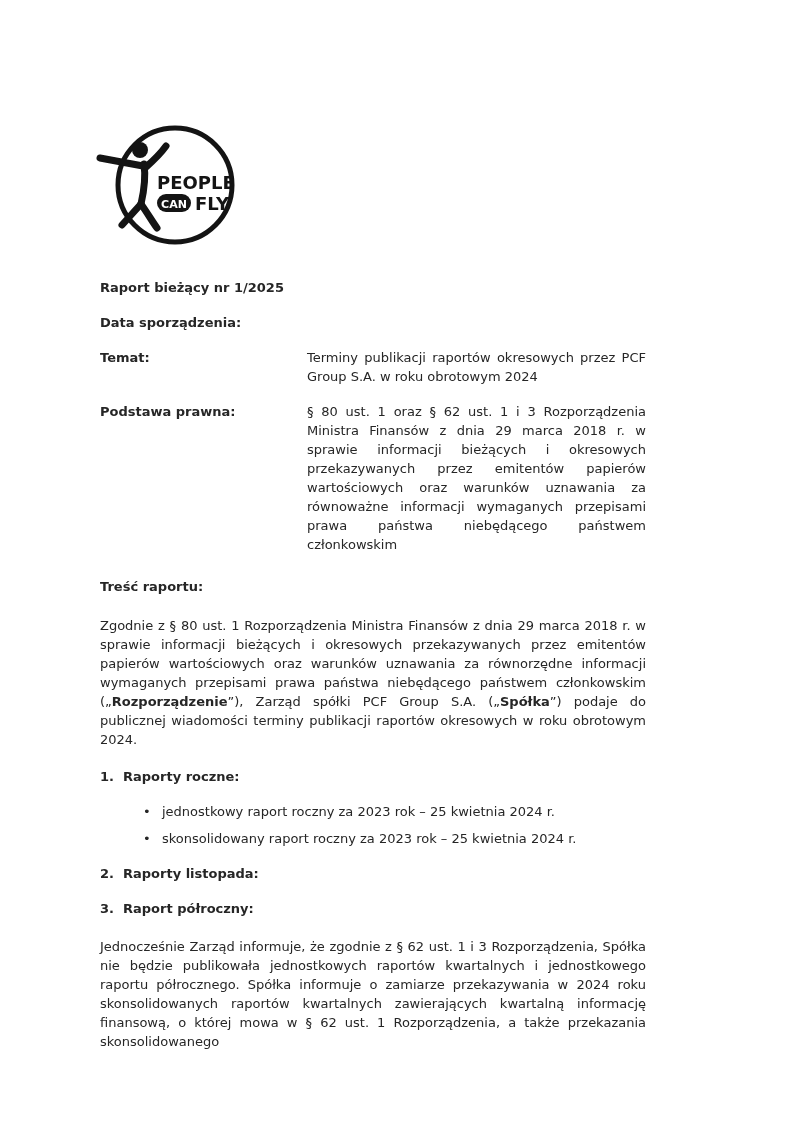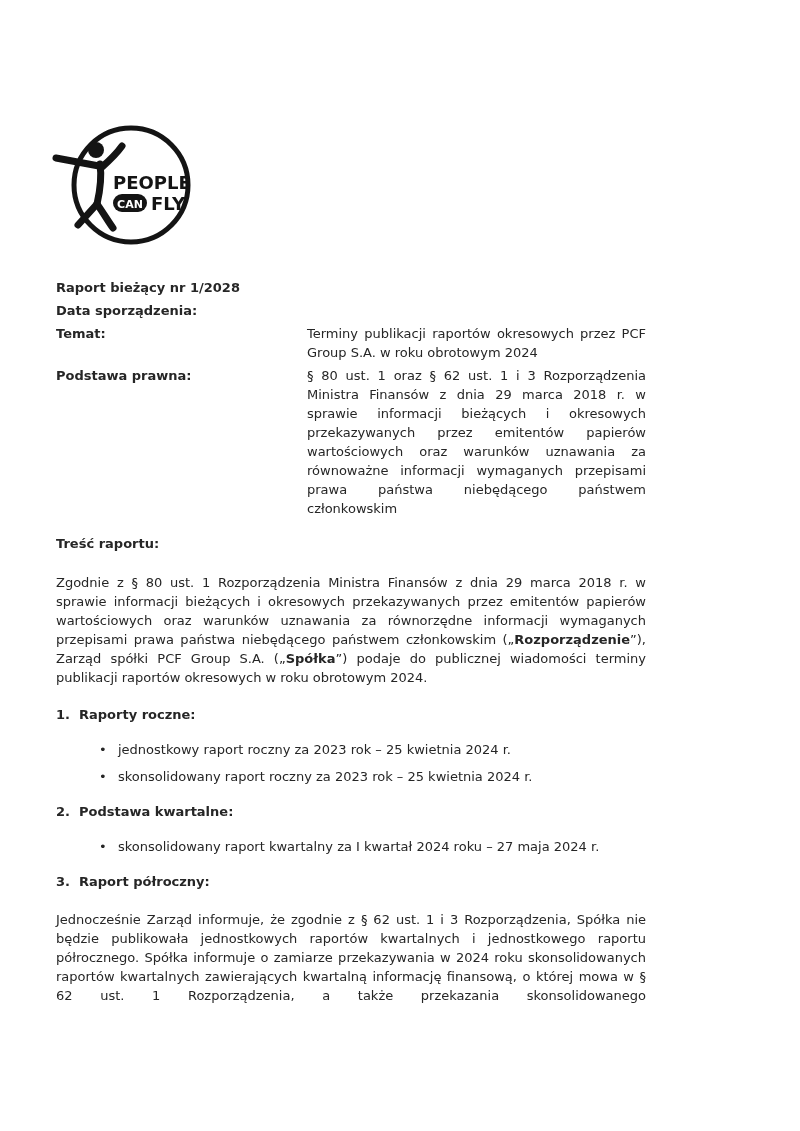--- a/index.html
+++ b/index.html
@@ -17,7 +17,7 @@
     position: relative;
     width: 740px;
     height: 1131px;
-    padding: 122px 94px 40px 56px;
+    padding: 122px 94px 40px 100px;
     overflow: hidden;
     background: #ffffff;
   }

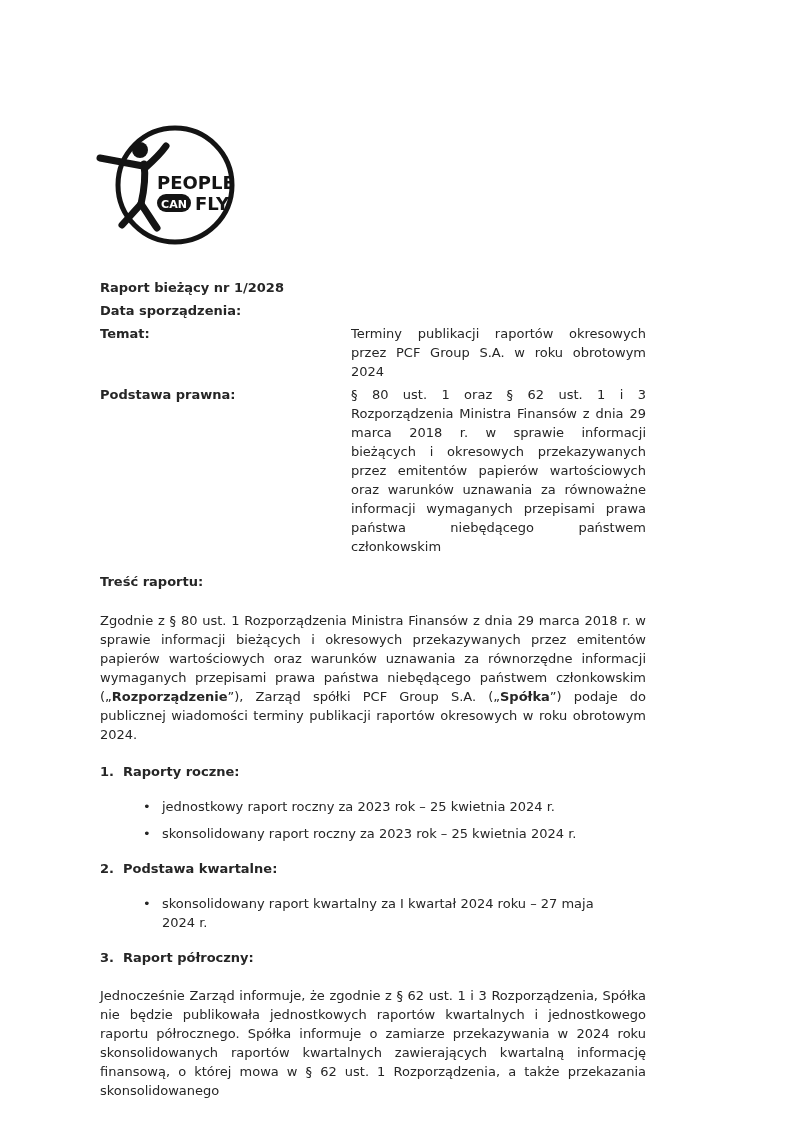--- a/index.html
+++ b/index.html
@@ -72,7 +72,7 @@
     </svg>
   </div>
 
-  <div class="report-title">Raport bieżący nr 1/2028</div>
+  <div class="report-title">Raport bieżący nr 1/2025</div>
 
   <div class="meta">
     <div class="meta-row">

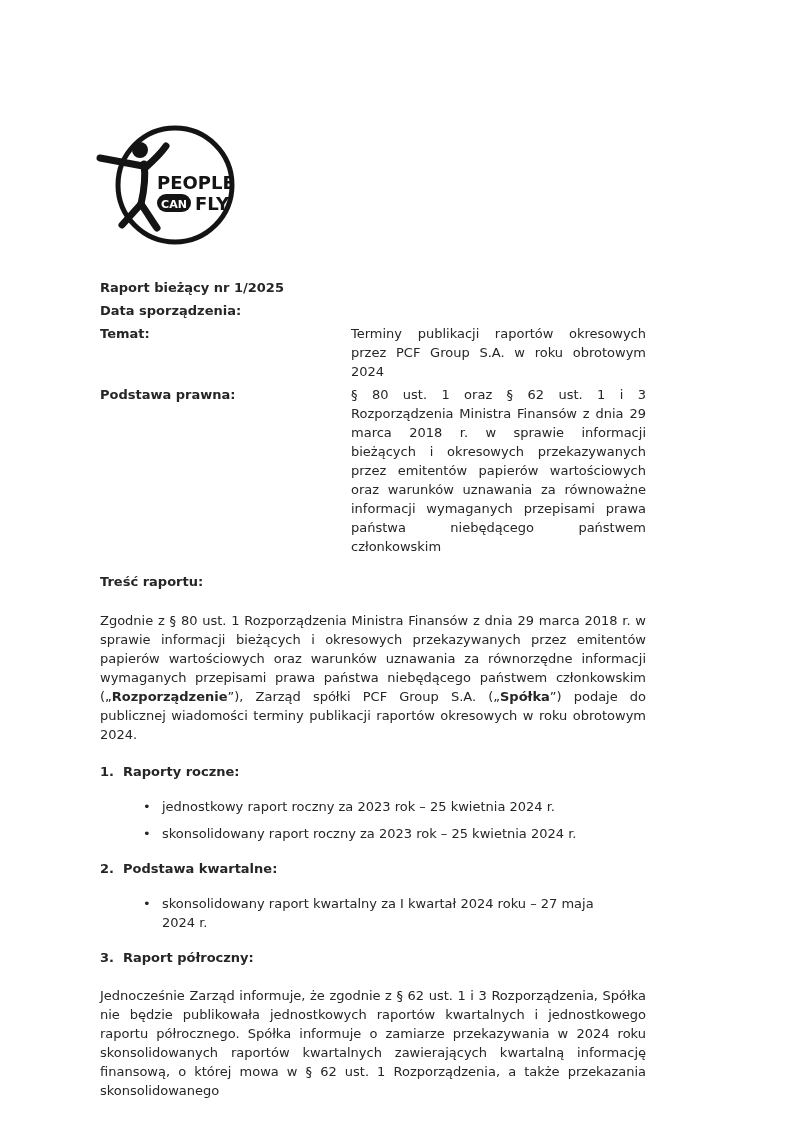--- a/index.html
+++ b/index.html
@@ -28,7 +28,7 @@
     font-size: 13px;
     margin: 30px 0 0 0;
   }
-  .meta-row { display: flex; margin-top: 4px; gap: 44px; }
+  .meta-row { display: flex; margin-top: 16px; }
   .meta-label { width: 207px; flex: none; font-weight: bold; }
   .meta-value { flex: 1; text-align: justify; }
   .body-label { font-weight: bold; margin-top: 16px; }

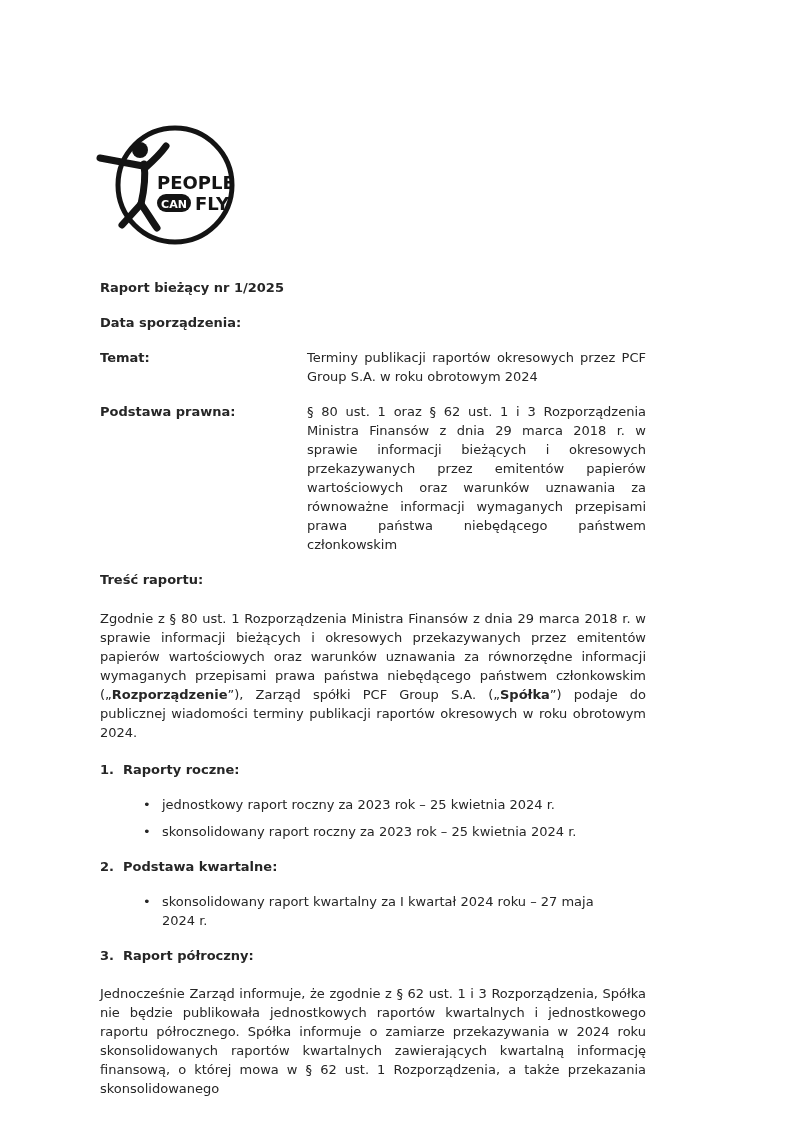--- a/index.html
+++ b/index.html
@@ -31,7 +31,7 @@
   .meta-row { display: flex; margin-top: 16px; }
   .meta-label { width: 207px; flex: none; font-weight: bold; }
   .meta-value { flex: 1; text-align: justify; }
-  .body-label { font-weight: bold; margin-top: 16px; }
+  .body-label { font-weight: bold; margin-top: 23px; }
   .para { text-align: justify; margin: 20px 0 0 0; }
   .para strong { font-weight: bold; }
   .closing { text-align: justify; text-align-last: justify; margin-top: 19px; }

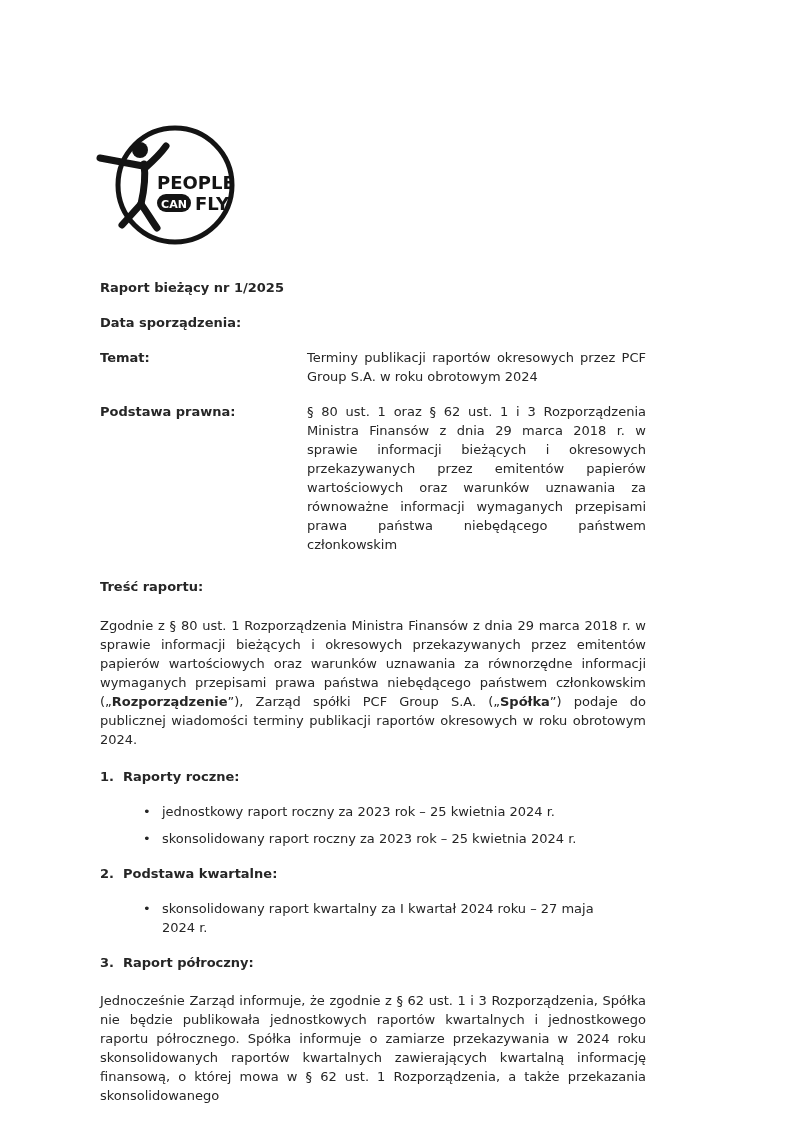--- a/index.html
+++ b/index.html
@@ -106,7 +106,7 @@
   <div class="list-section">
     <div class="list-heading">
       <span class="num">2.</span>
-      <span>Podstawa kwartalne:</span>
+      <span>Raporty listopada:</span>
     </div>
     <ul class="list-items">
       <li class="list-item">skonsolidowany raport kwartalny za I kwartał 2024 roku – 27 maja 2024 r.</li>

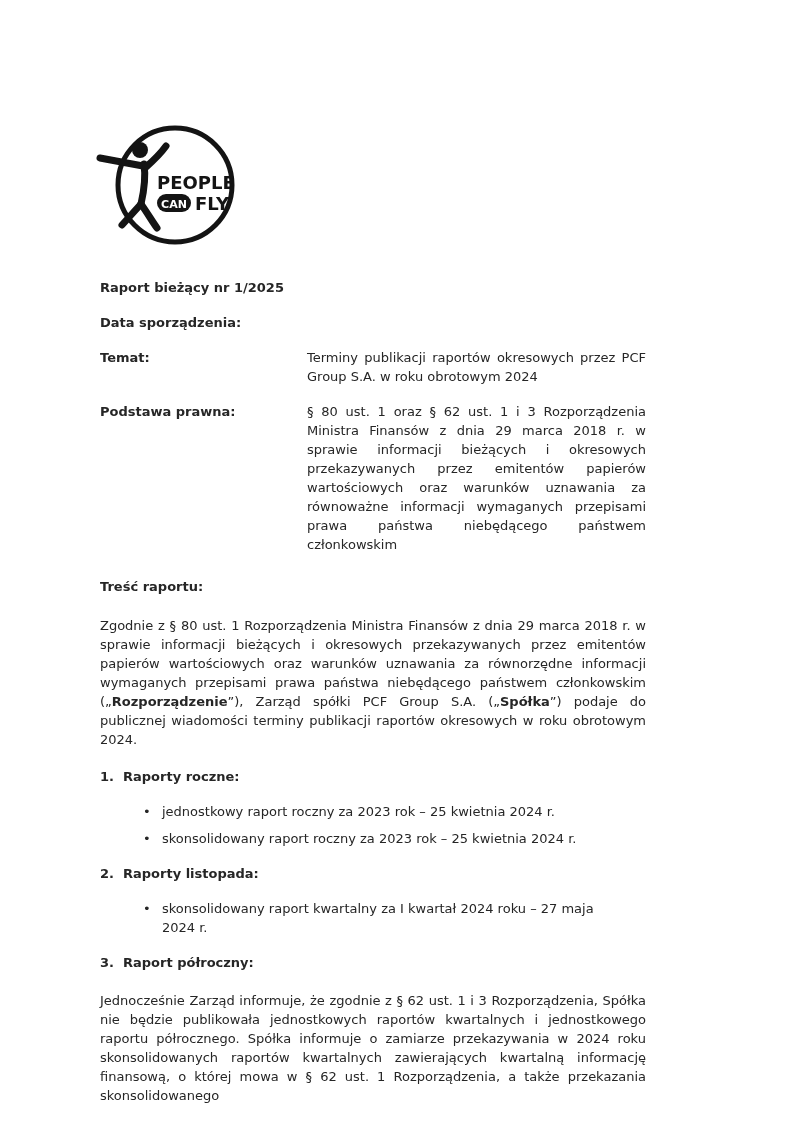--- a/index.html
+++ b/index.html
@@ -109,7 +109,6 @@
       <span>Raporty listopada:</span>
     </div>
     <ul class="list-items">
-      <li class="list-item">skonsolidowany raport kwartalny za I kwartał 2024 roku – 27 maja 2024 r.</li>
     </ul>
   </div>
 

